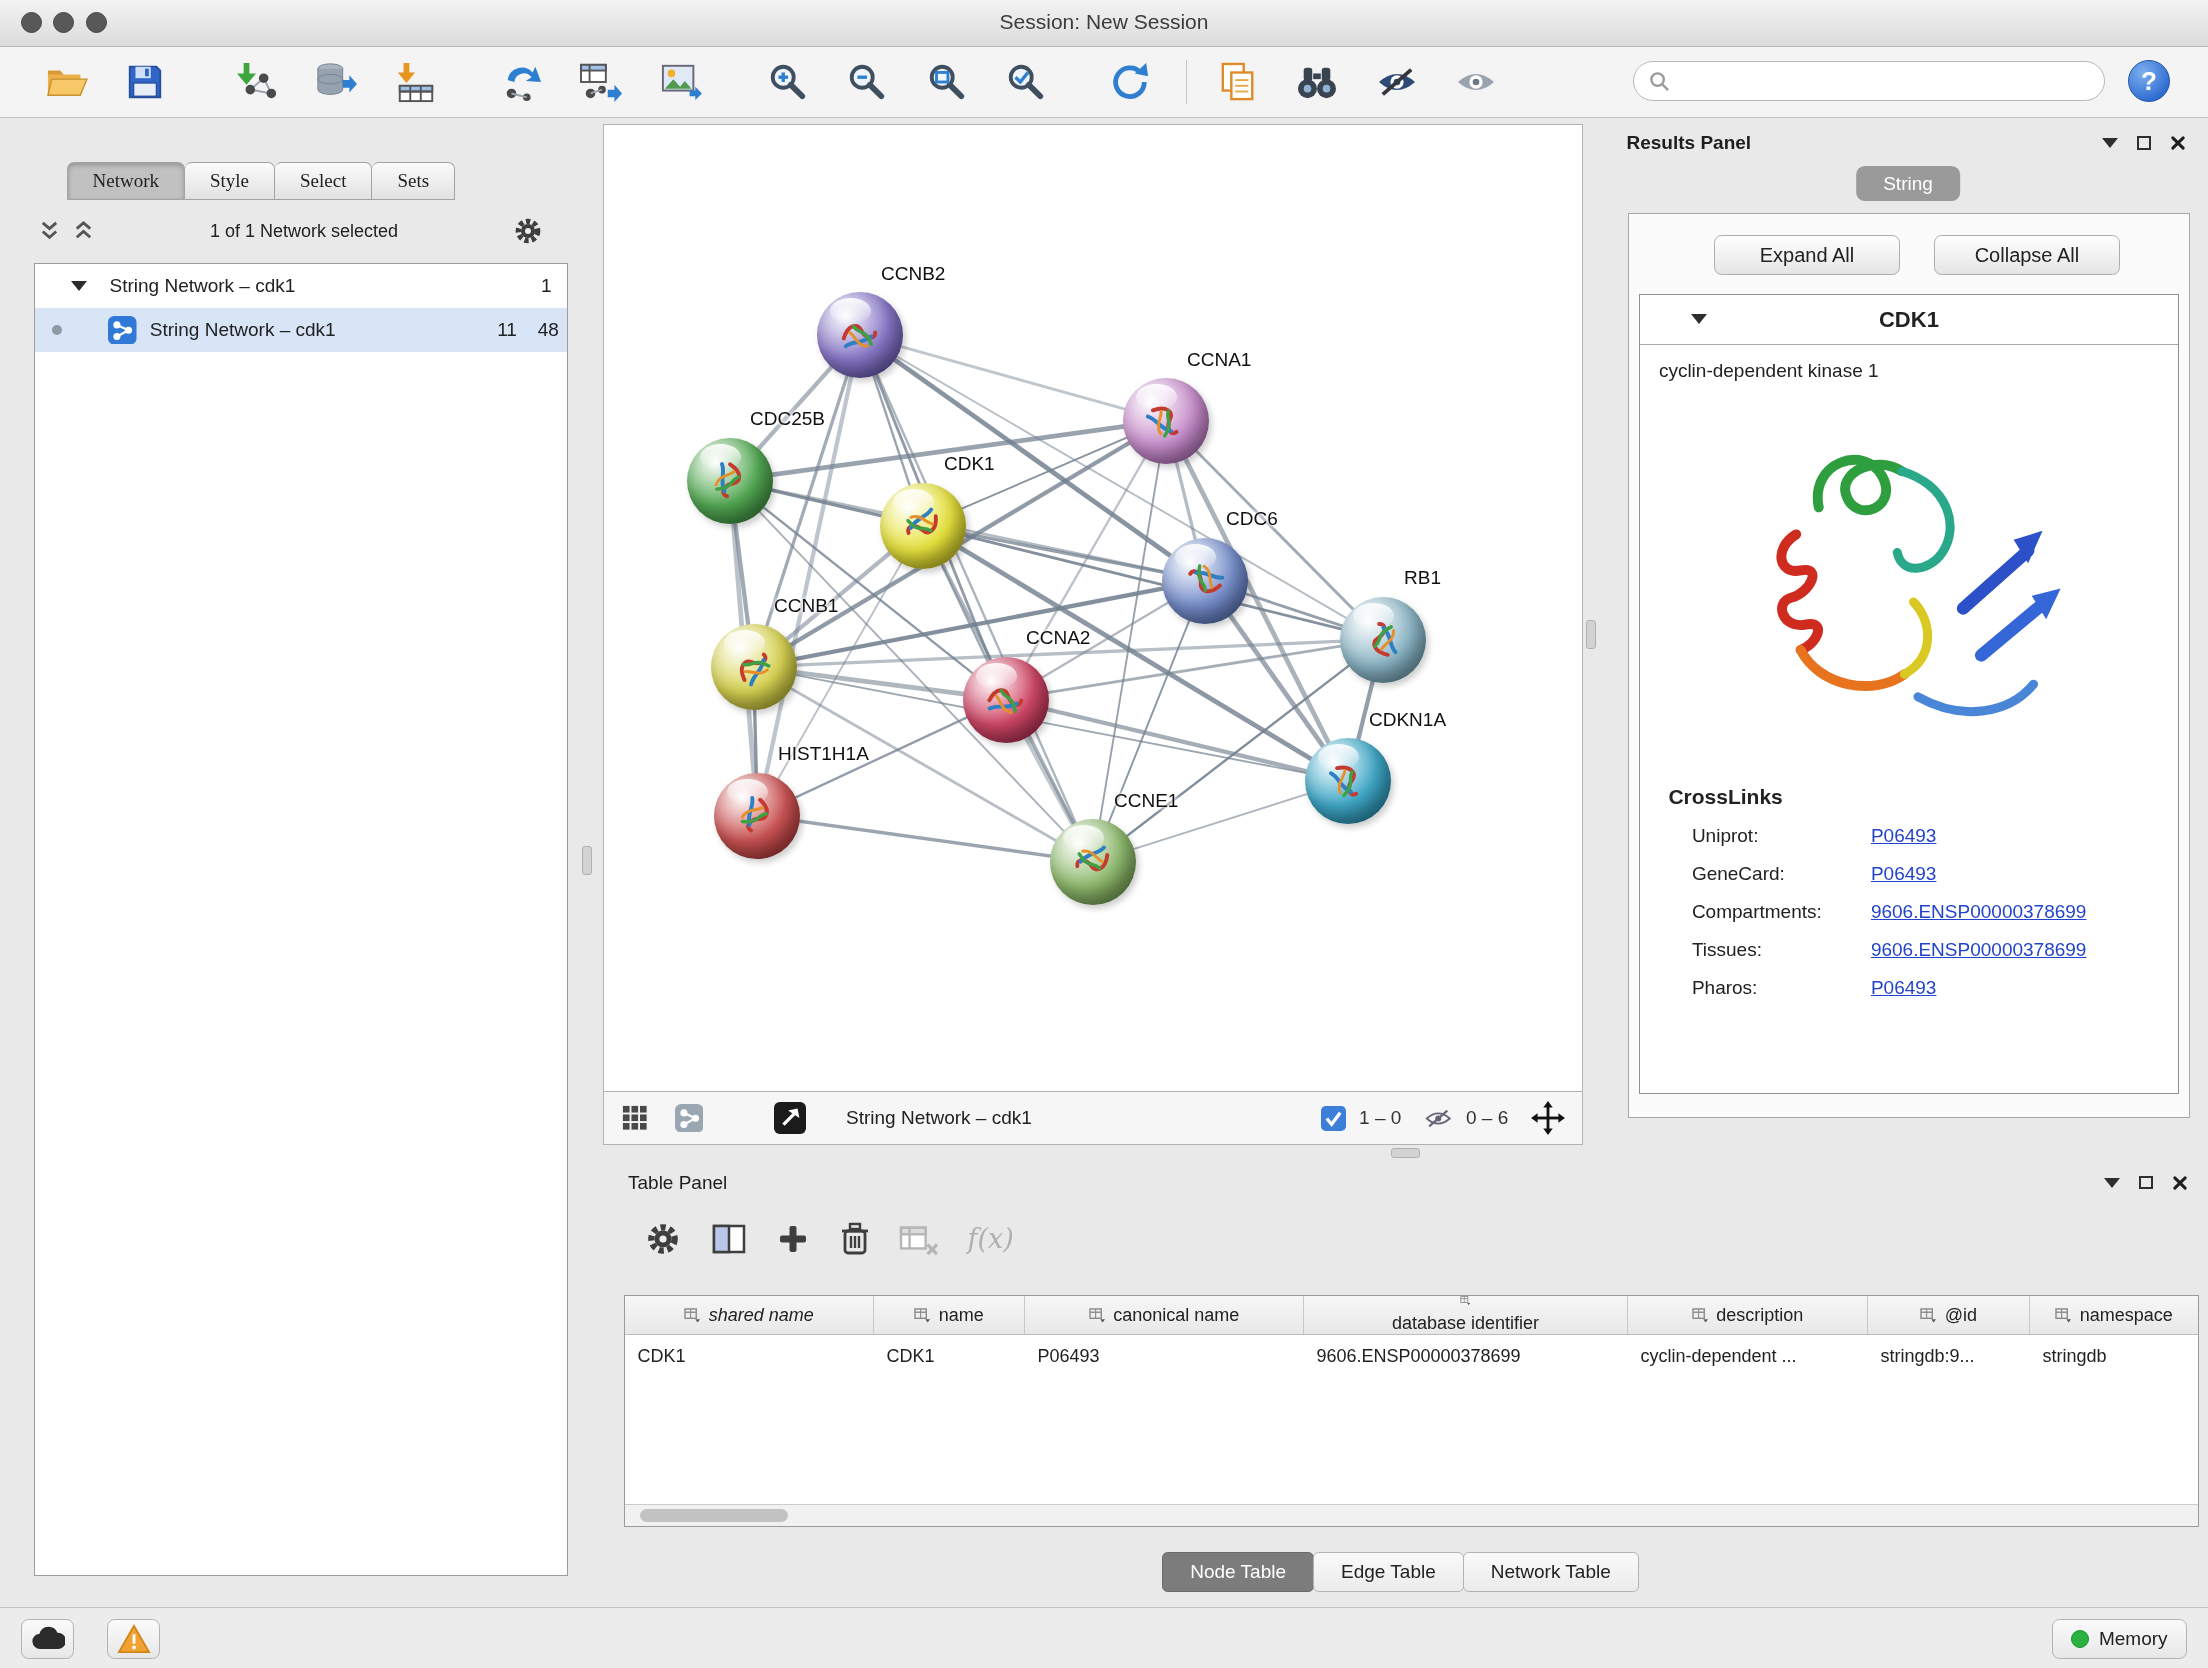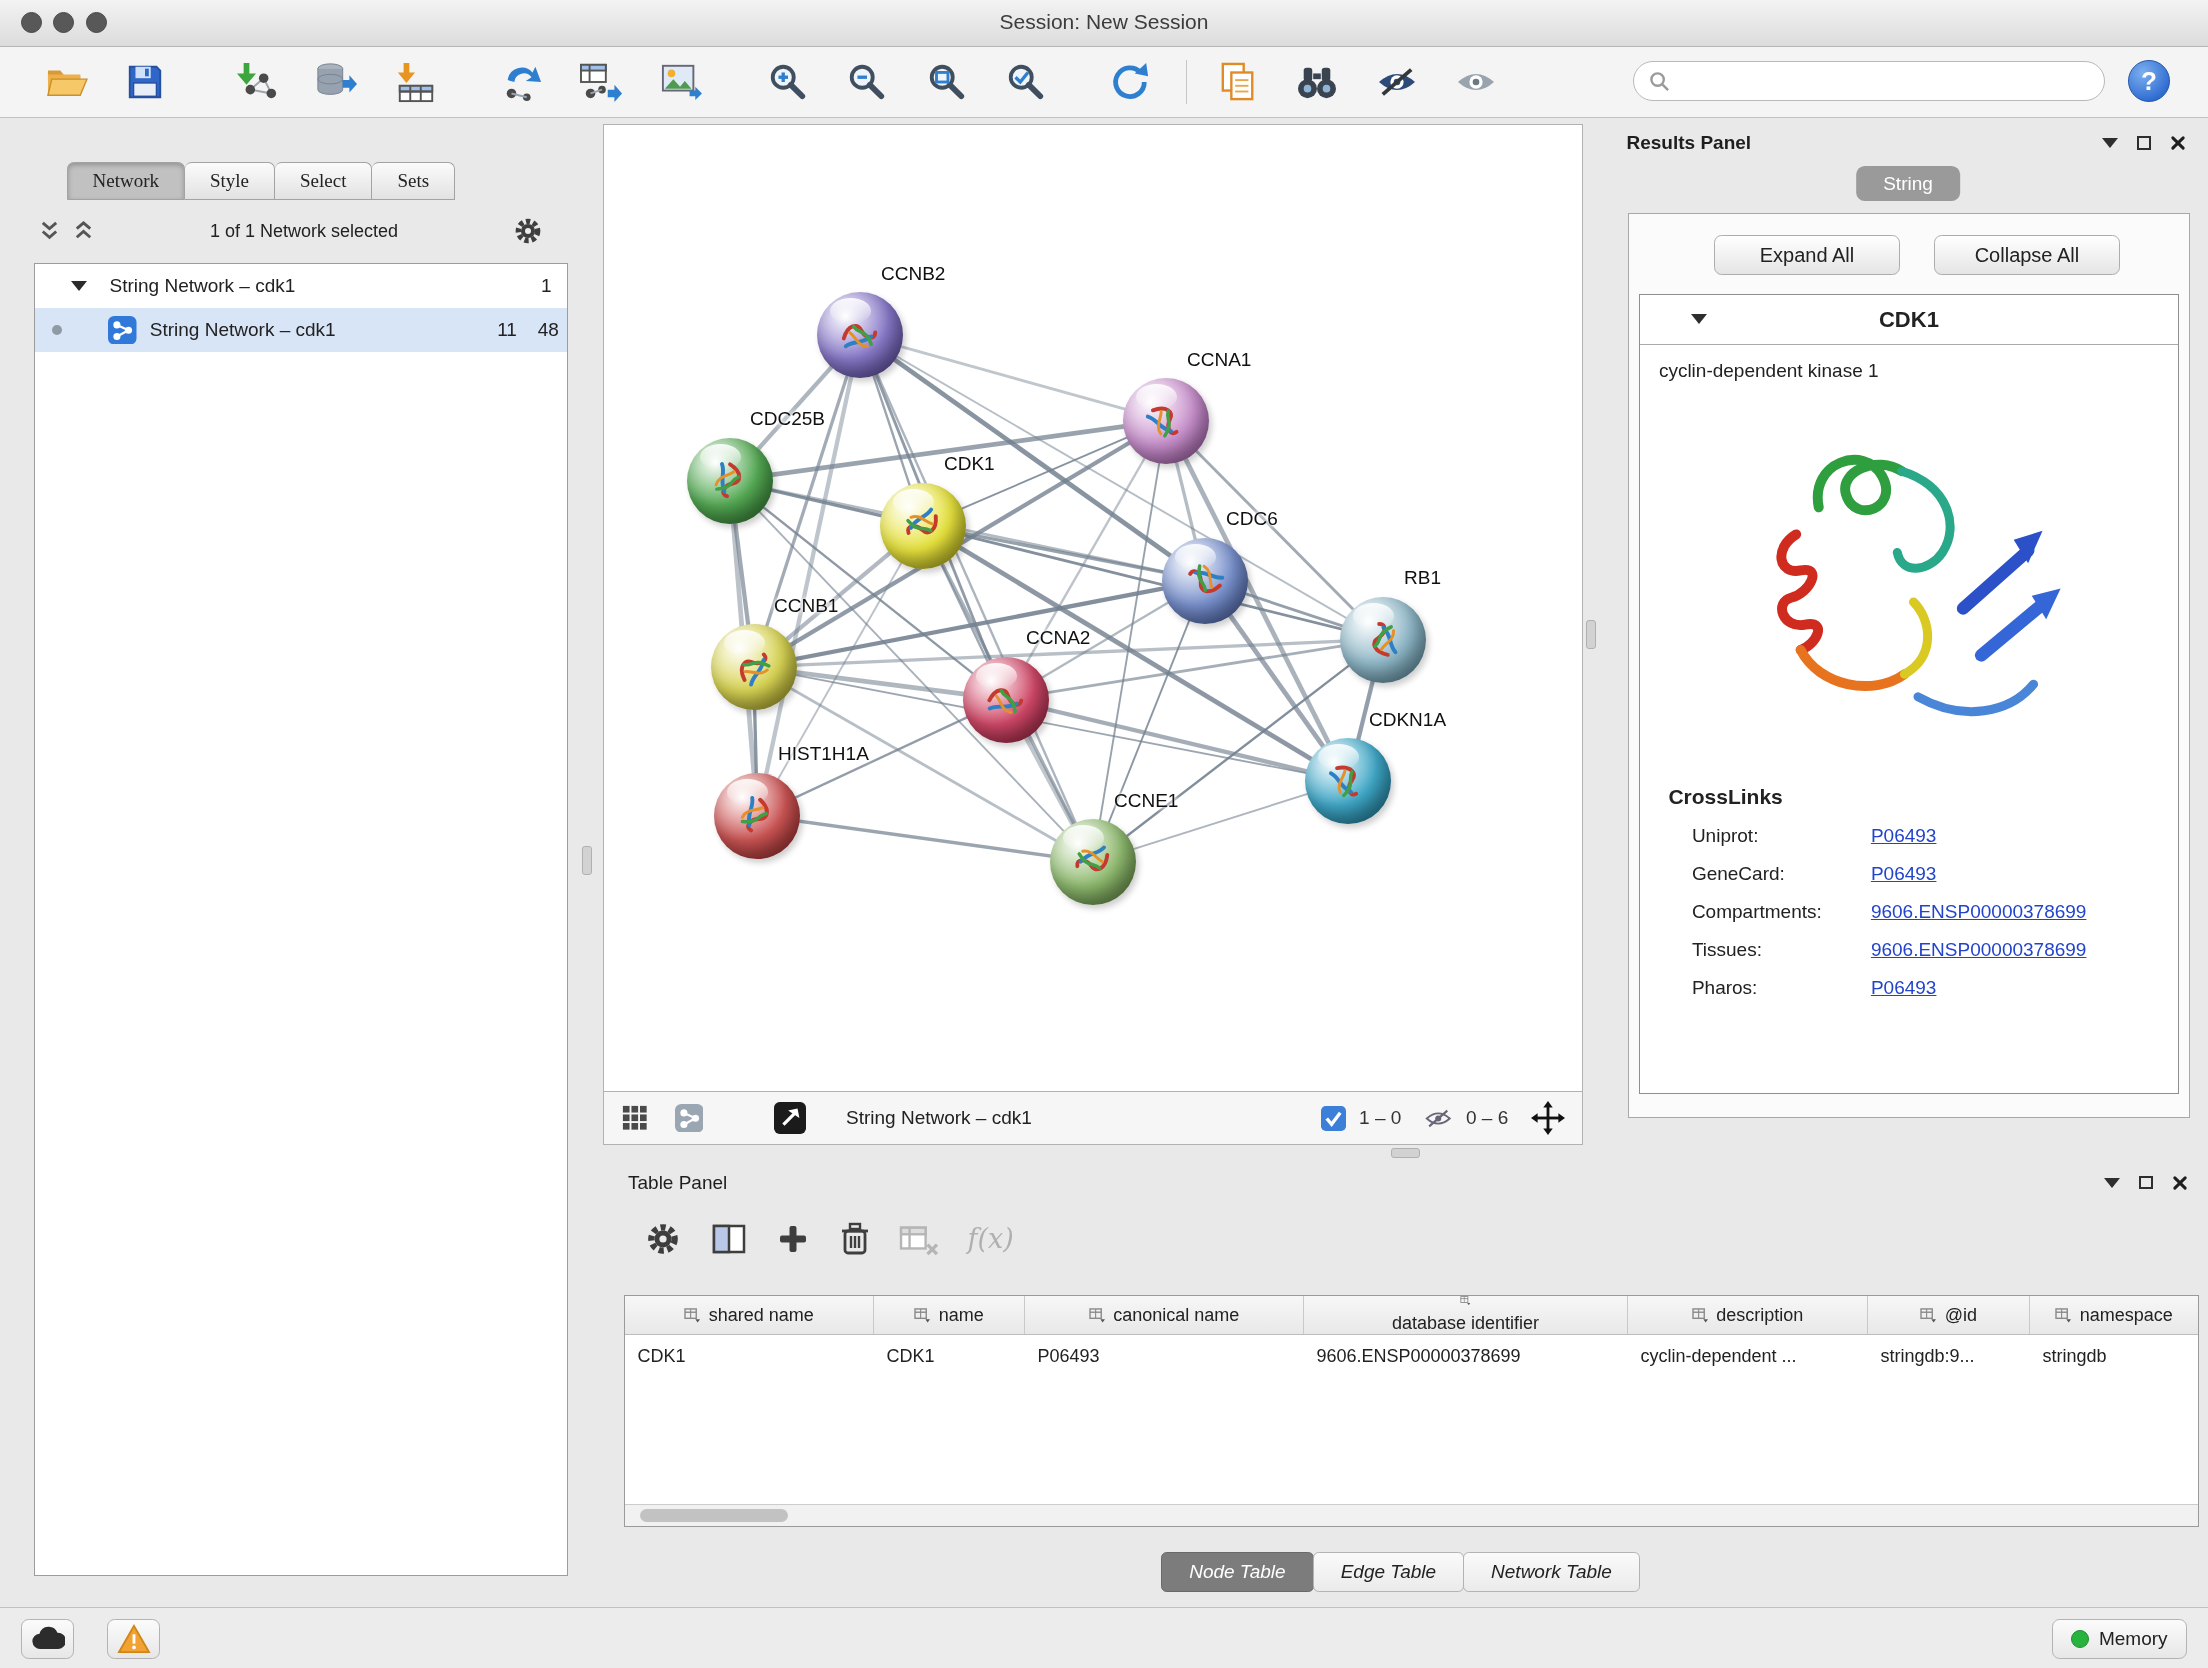--- a/index.html
+++ b/index.html
@@ -698,7 +698,7 @@
     </div>
     <div id="tp-table">
       <div class="tp-hrow" id="tp-hrow">
-          <div class="tp-hcell" style="width: 249px;">
+          <div class="tp-hcell" style="width: 249px; font-style: italic;">
             <svg width="17" height="15" viewBox="0 0 18 16">
               <rect x="1" y="1" width="12" height="10" fill="none" stroke="#8a8a8a" stroke-width="1.5"></rect>
               <line x1="1" y1="4.5" x2="13" y2="4.5" stroke="#8a8a8a" stroke-width="1.5"></line>

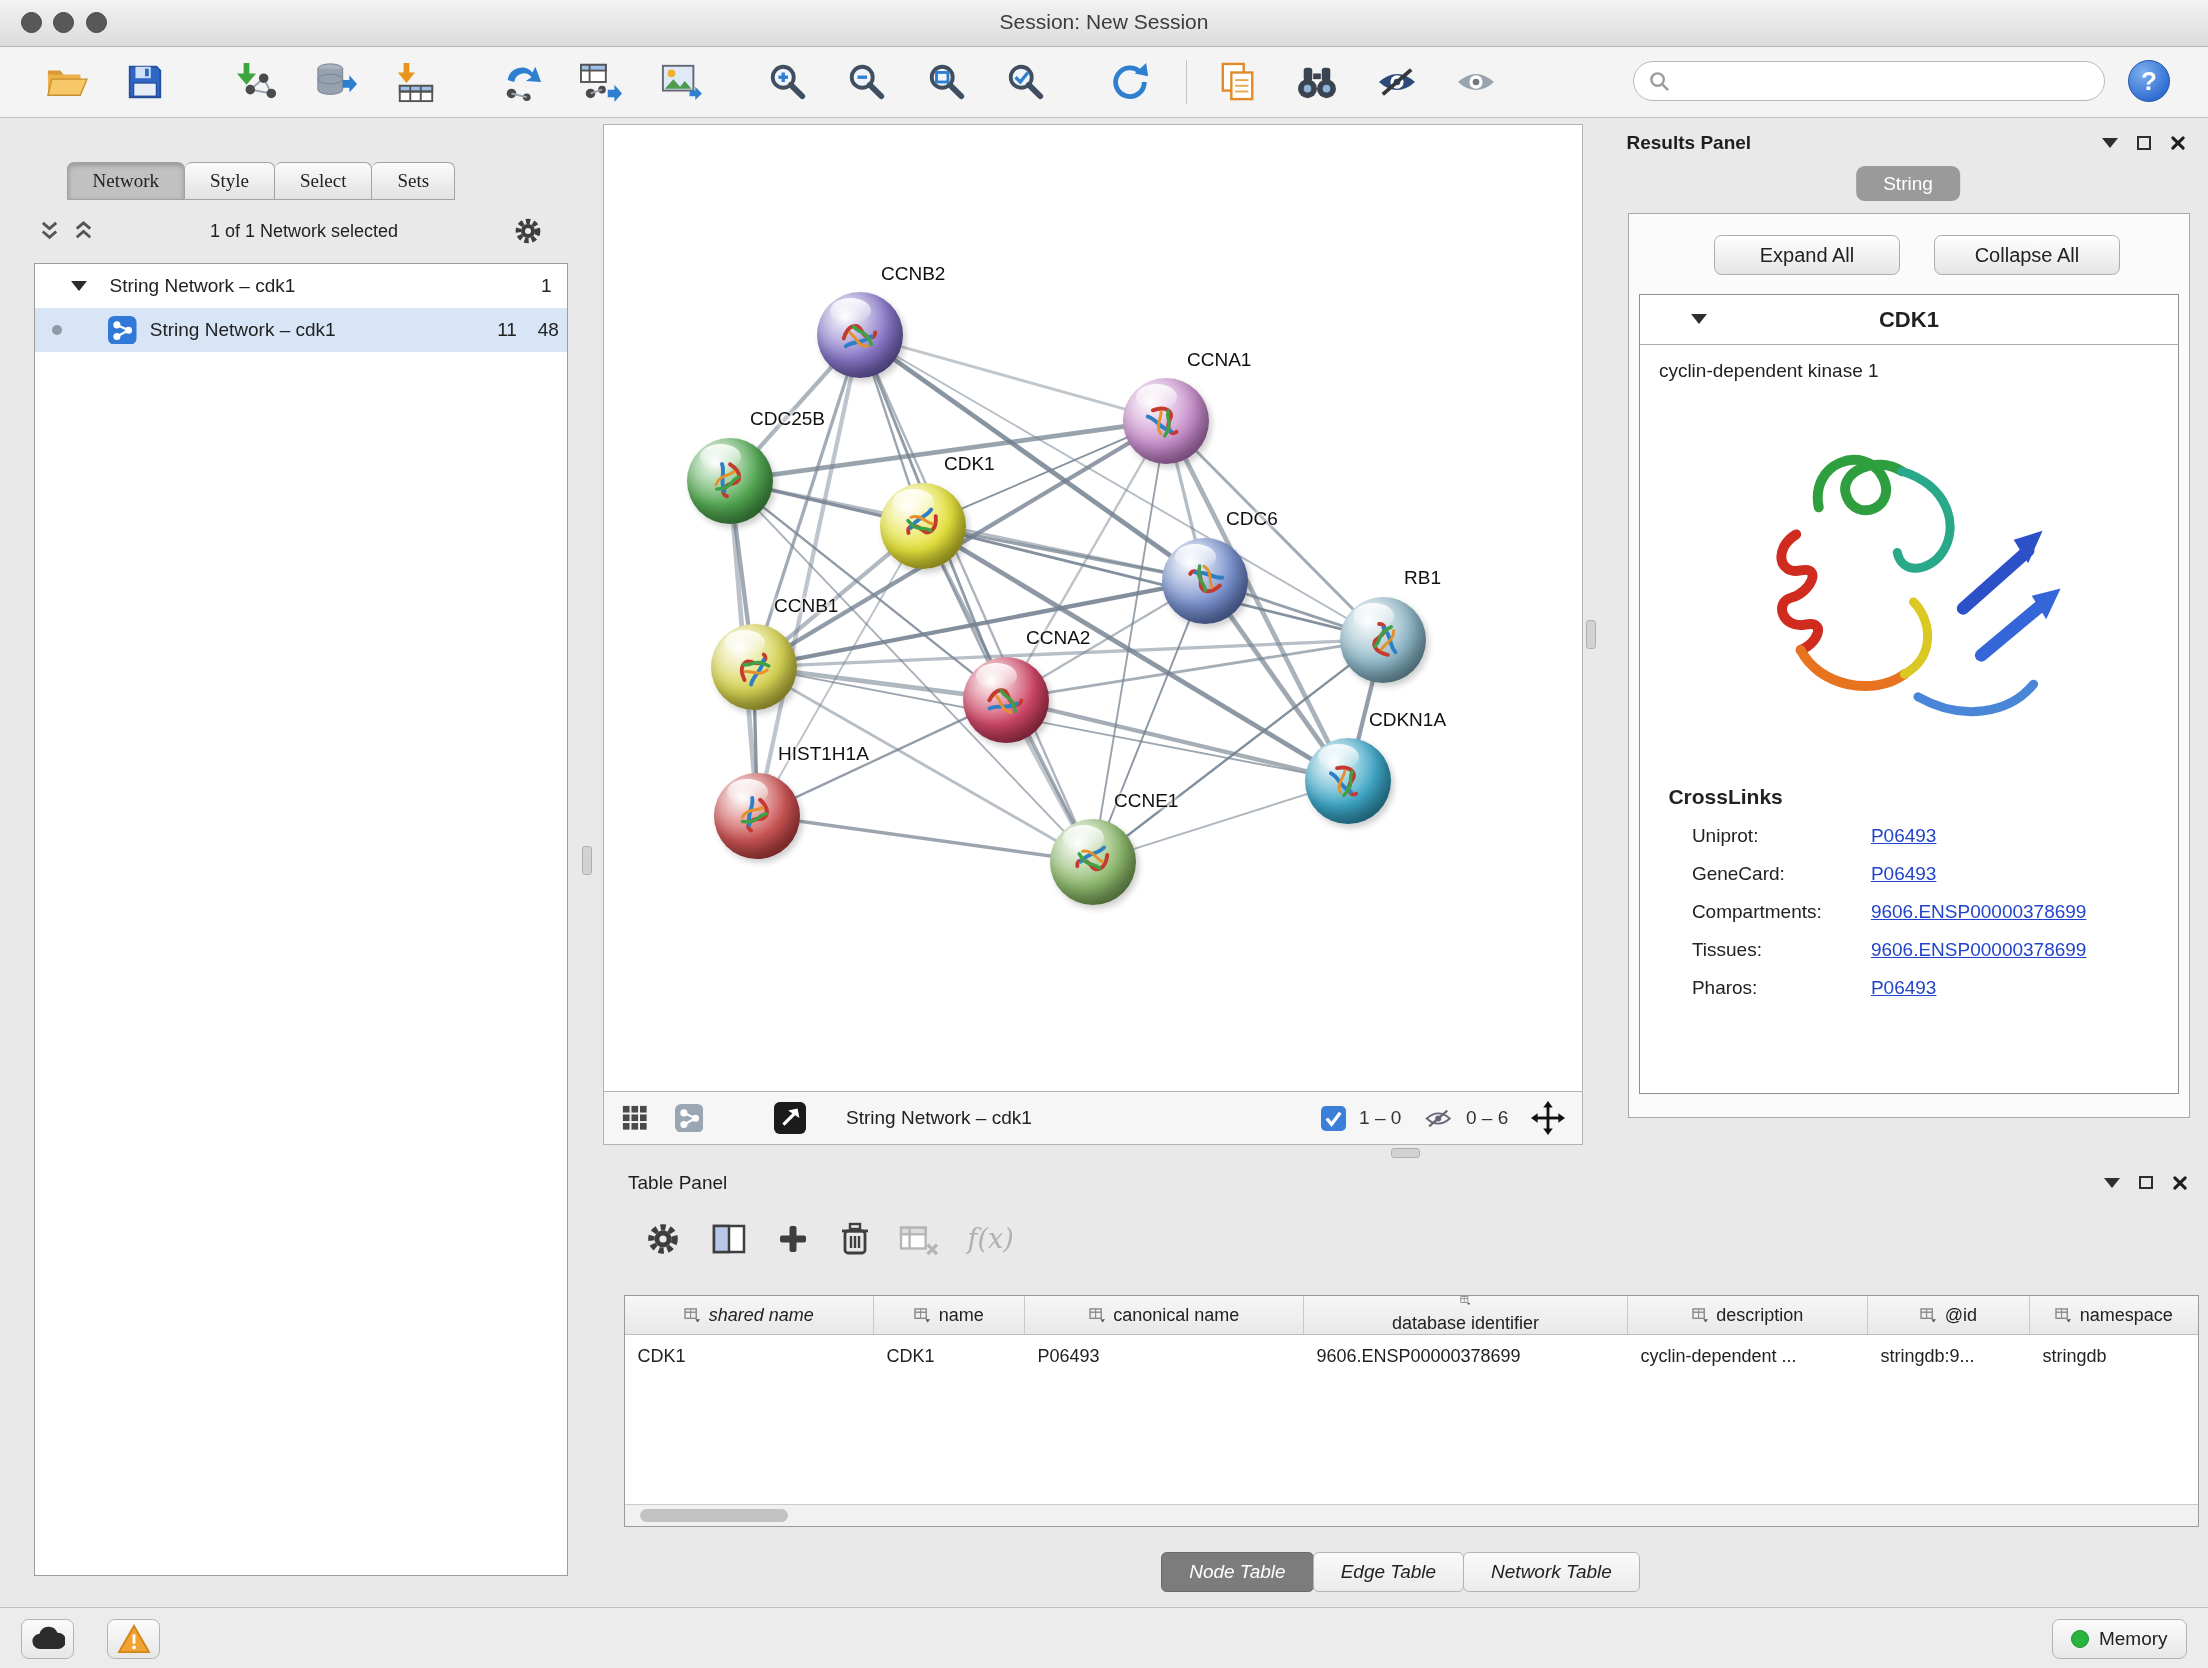--- a/index.html
+++ b/index.html
@@ -108,7 +108,7 @@
   .tp-cell{padding-left:12.4px;box-sizing:border-box;white-space:nowrap;overflow:hidden;flex:0 0 auto;}
   .tp-scroll{position:absolute;left:0;right:0;bottom:0;height:21px;background:#f1f1f1;border-top:1px solid #ccc;}
   .tp-thumb{position:absolute;left:15px;top:3.8px;width:148px;height:13.3px;background:#c2c2c2;border-radius:6.7px;}
-  #tp-tabs{position:absolute;left:0;right:0;top:390px;display:flex;justify-content:center;font-style:italic;}
+  #tp-tabs{position:absolute;left:0;right:0;top:390px;display:flex;justify-content:center;}
   .tp-tab{height:38px;padding:0 27px;display:flex;align-items:center;font-size:19px;border:1px solid #b3b3b3;
     background:linear-gradient(#fafafa,#ebebeb);margin-left:-1px;border-radius:5.7px;}
   .tp-tab.sel{background:#7c7c7c;color:#fff;border-color:#696969;}

